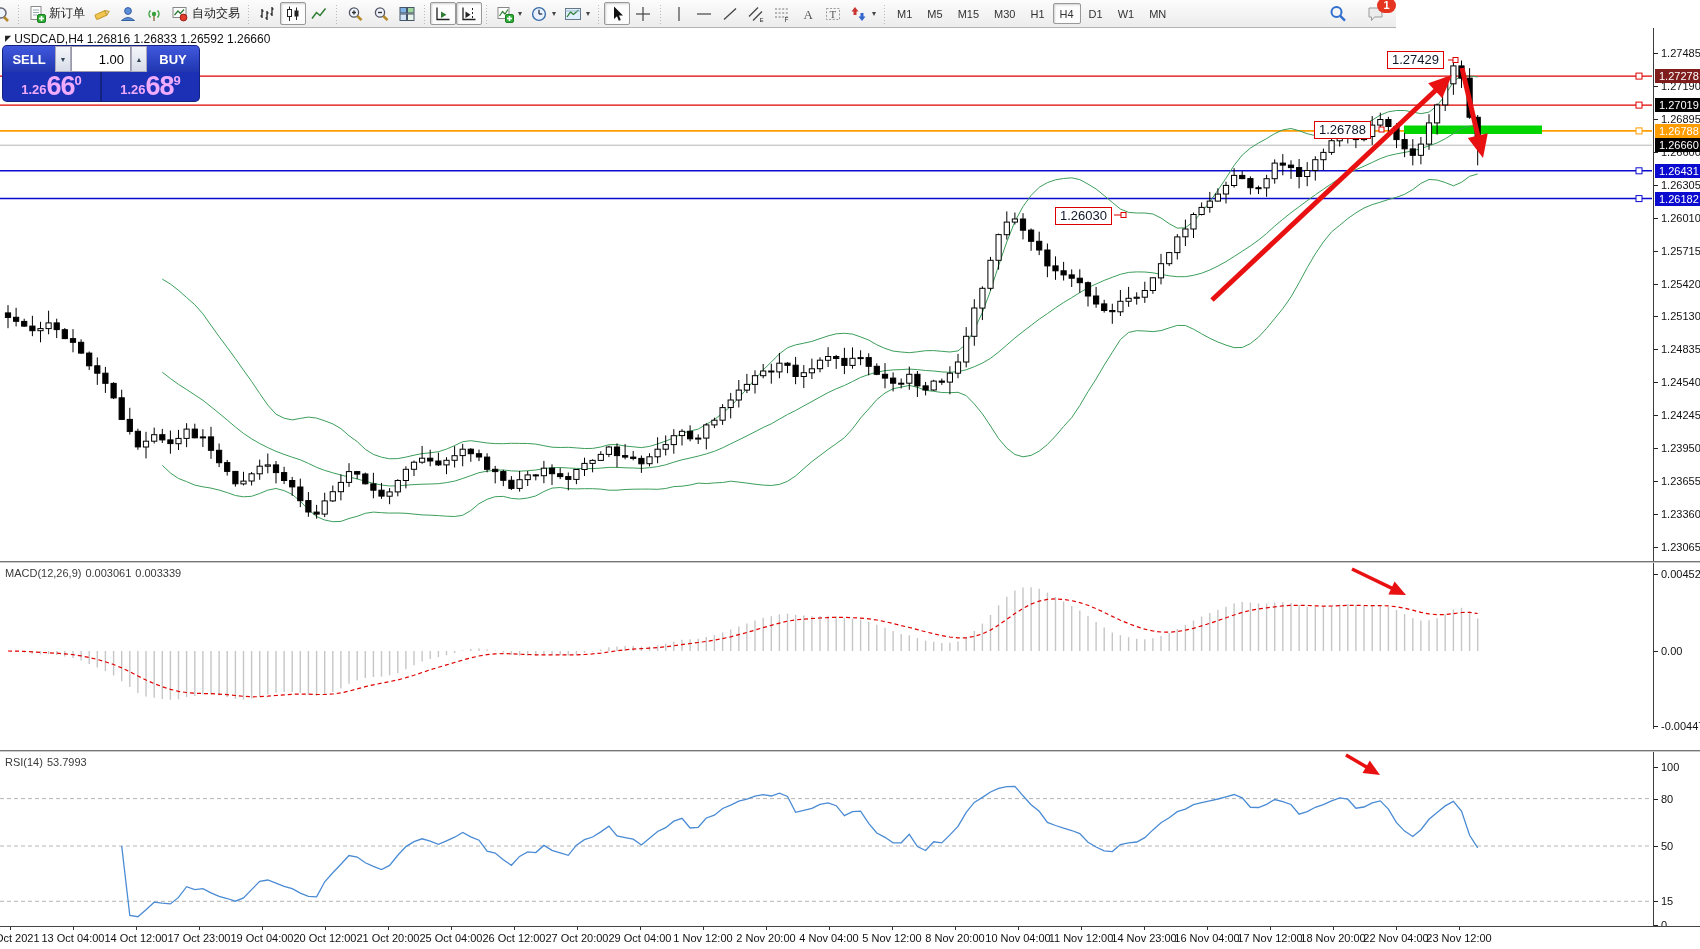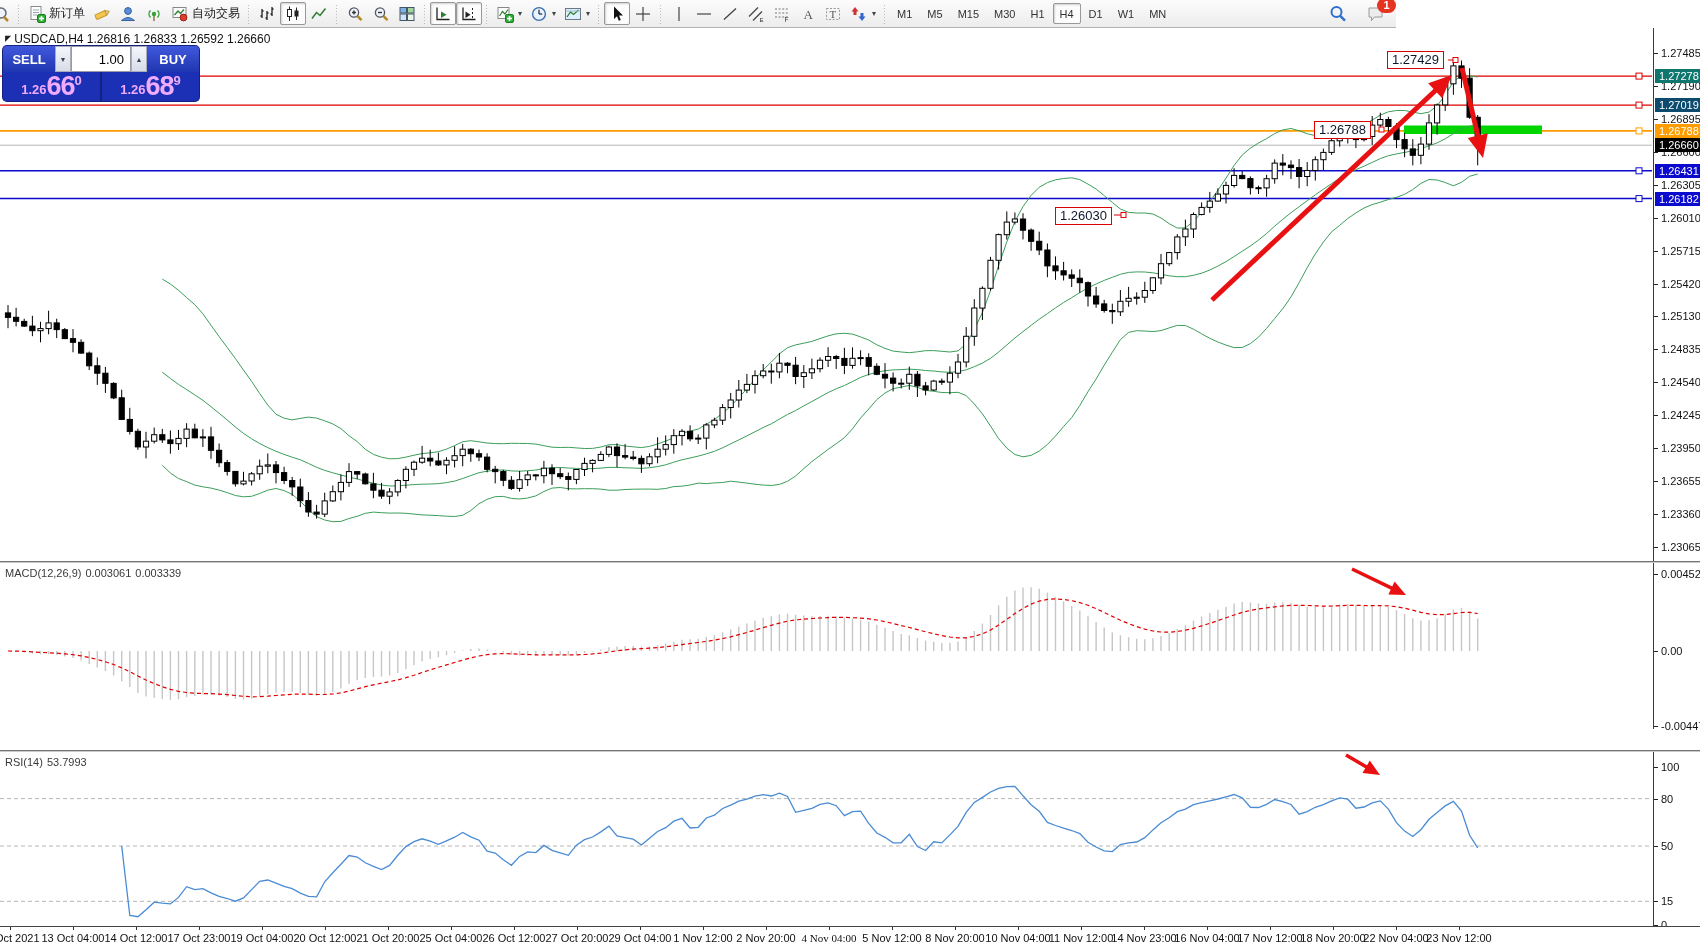--- a/index.html
+++ b/index.html
@@ -837,7 +837,7 @@
         <div class="ptick" style="top: 513.028px;">1.23065</div>
         <div class="ptick-dash" style="top: 552px;"></div>
         <div class="ptick" style="top: 546px;">1.22770</div>
-        <div class="pbadge" style="top: 41.1366px; background: #0f766e;">1.27278</div>
+        <div class="pbadge" style="top: 41.1366px; background: #7f1d1d;">1.27278</div>
         <div class="pbadge" style="top: 70.0853px; background: #0c4a6e;">1.27019</div>
         <div class="pbadge" style="top: 95.9043px; background: rgb(255, 156, 0);">1.26788</div>
         <div class="pbadge" style="top: 135.807px; background: rgb(11, 11, 208);">1.26431</div>

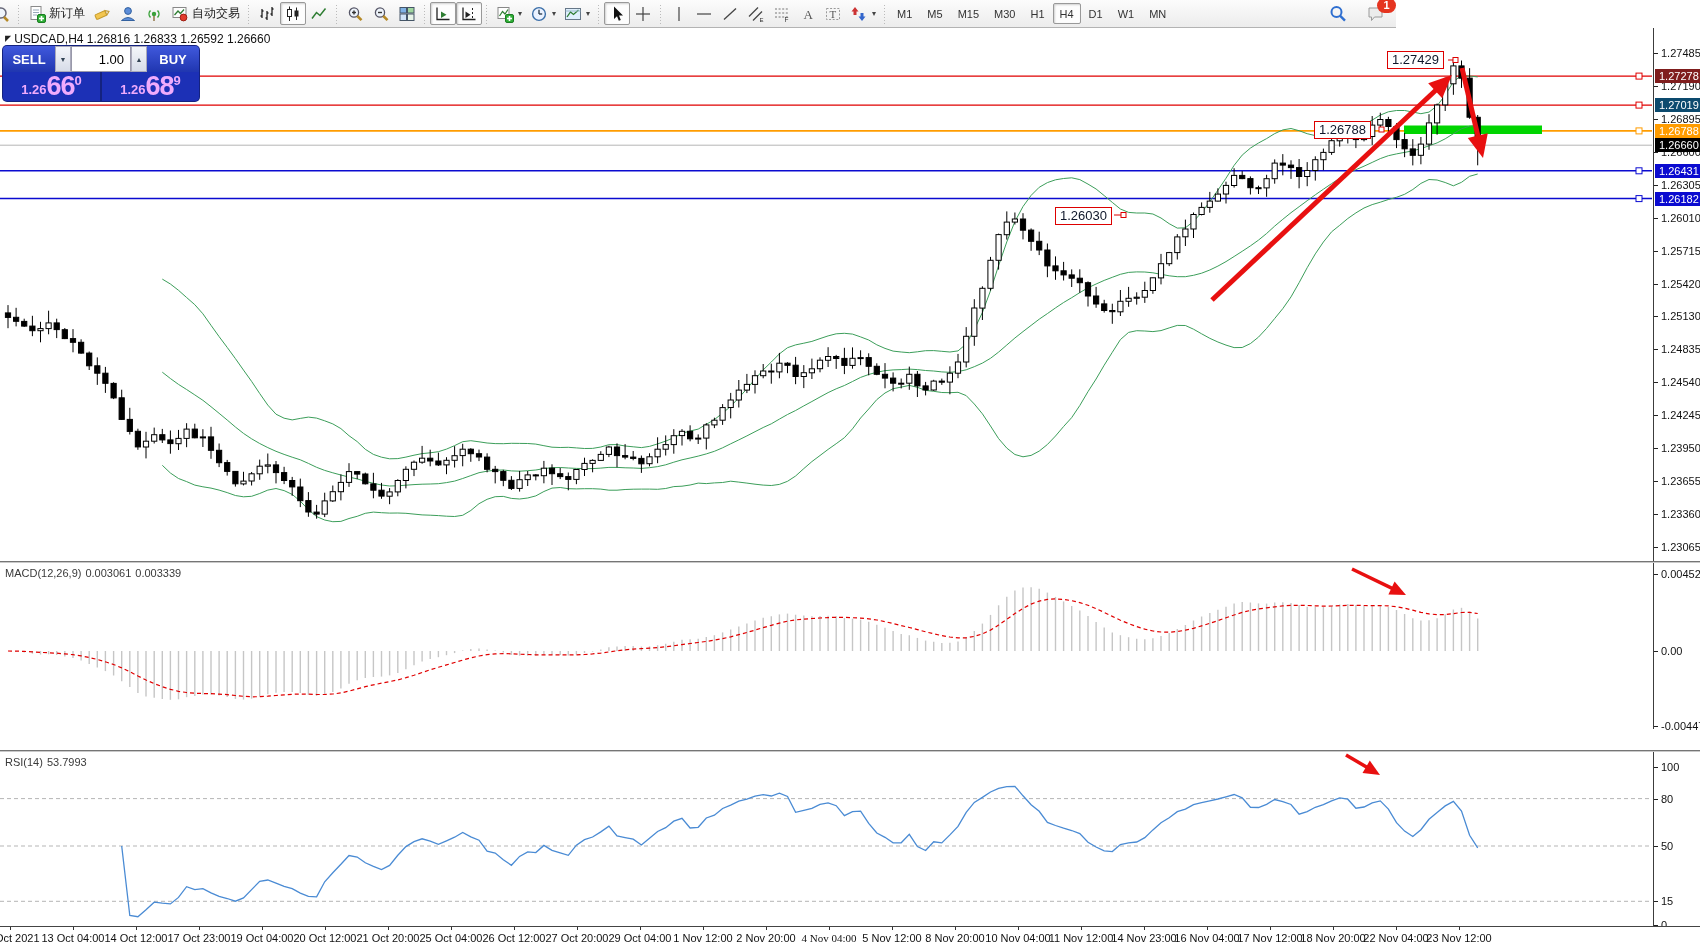--- a/index.html
+++ b/index.html
@@ -838,7 +838,7 @@
         <div class="ptick-dash" style="top: 552px;"></div>
         <div class="ptick" style="top: 546px;">1.22770</div>
         <div class="pbadge" style="top: 41.1366px; background: #7f1d1d;">1.27278</div>
-        <div class="pbadge" style="top: 70.0853px; background: #0c4a6e;">1.27019</div>
+        <div class="pbadge" style="top: 70.0853px; background: #000000;">1.27019</div>
         <div class="pbadge" style="top: 95.9043px; background: rgb(255, 156, 0);">1.26788</div>
         <div class="pbadge" style="top: 135.807px; background: rgb(11, 11, 208);">1.26431</div>
         <div class="pbadge" style="top: 163.638px; background: rgb(11, 11, 208);">1.26182</div>

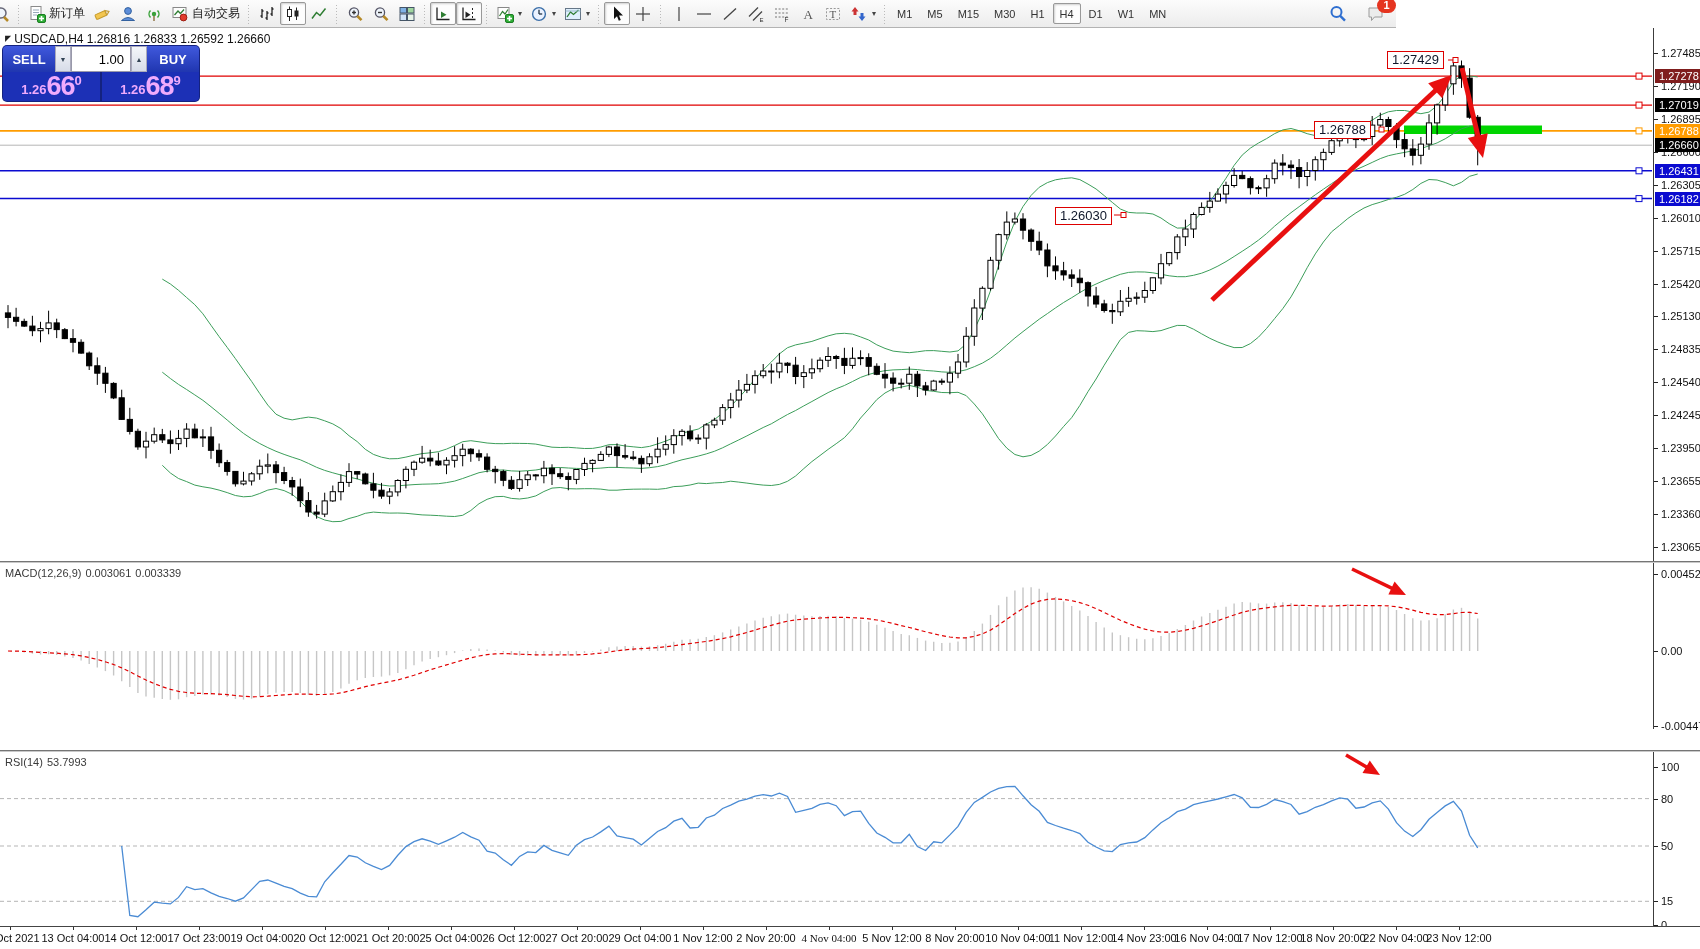--- a/index.html
+++ b/index.html
@@ -1100,7 +1100,7 @@
       <div class="dtick" style="left: 766px;"></div>
       <div class="dlabel" style="left: 766px;">2 Nov 20:00</div>
       <div class="dtick" style="left: 829px;"></div>
-      <div class="dlabel" style="left: 829px; font-family: Liberation Serif, serif;">4 Nov 04:00</div>
+      <div class="dlabel" style="left: 829px;">4 Nov 04:00</div>
       <div class="dtick" style="left: 892px;"></div>
       <div class="dlabel" style="left: 892px;">5 Nov 12:00</div>
       <div class="dtick" style="left: 955px;"></div>

